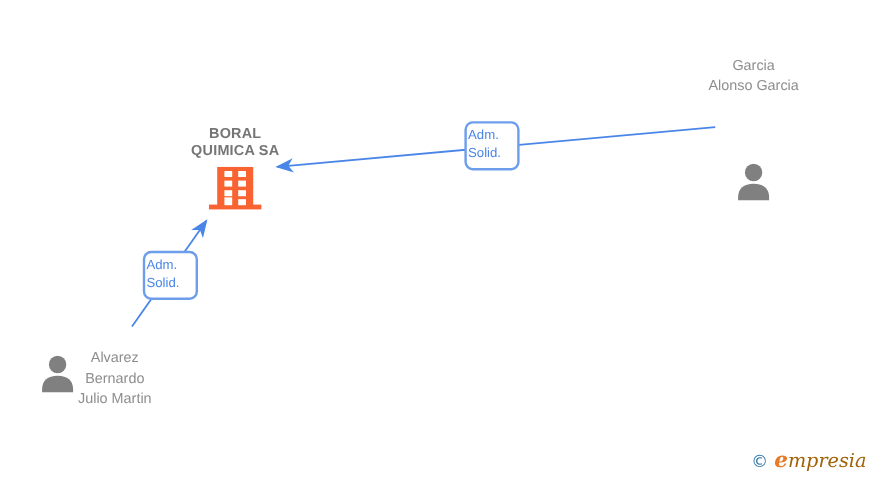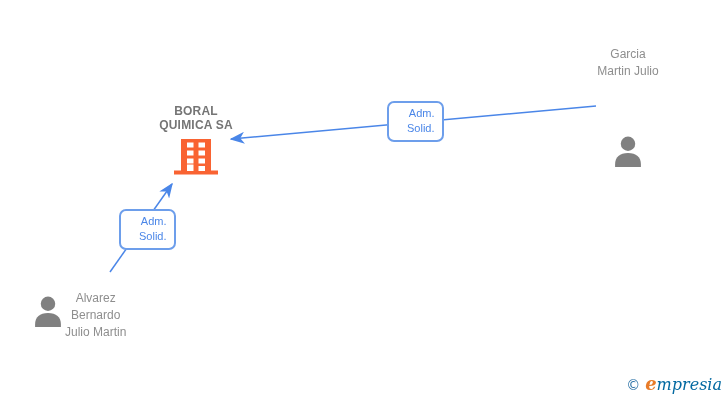--- a/index.html
+++ b/index.html
@@ -123,7 +123,7 @@
   <div class="node person-node-garcia">
     <div class="person-label">
       <div>Garcia</div>
-      <div>Martin Julio</div>
+      <div>Alonso Garcia</div>
     </div>
     <div class="icon-wrap">
       <svg width="34" height="31" viewBox="0 0 32 30">

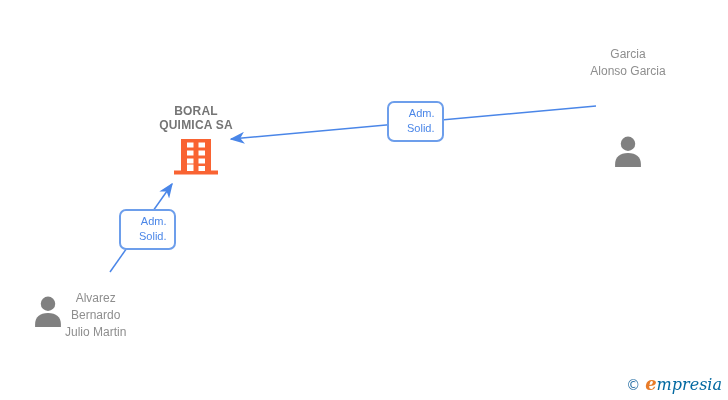--- a/index.html
+++ b/index.html
@@ -53,8 +53,8 @@
     color: #4a86e8;
     font-size: 11px;
     line-height: 15px;
-    text-align: right;
-    padding: 3px 7px 4px 18px;
+    text-align: left;
+    padding: 3px 7px 4px 1px;
     min-width: 46px;
     cursor: default;
   }

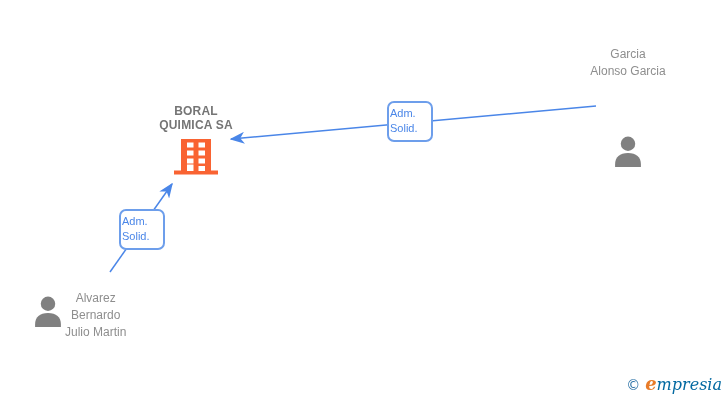--- a/index.html
+++ b/index.html
@@ -80,7 +80,7 @@
     font-size: 16px;
   }
   .logo .initial { color: #e87b28; font-weight: bold; font-size: 18px; }
-  .logo .rest { color: #0369a1; }
+  .logo .rest { color: #a16207; }
 </style>
 </head>
 <body>

